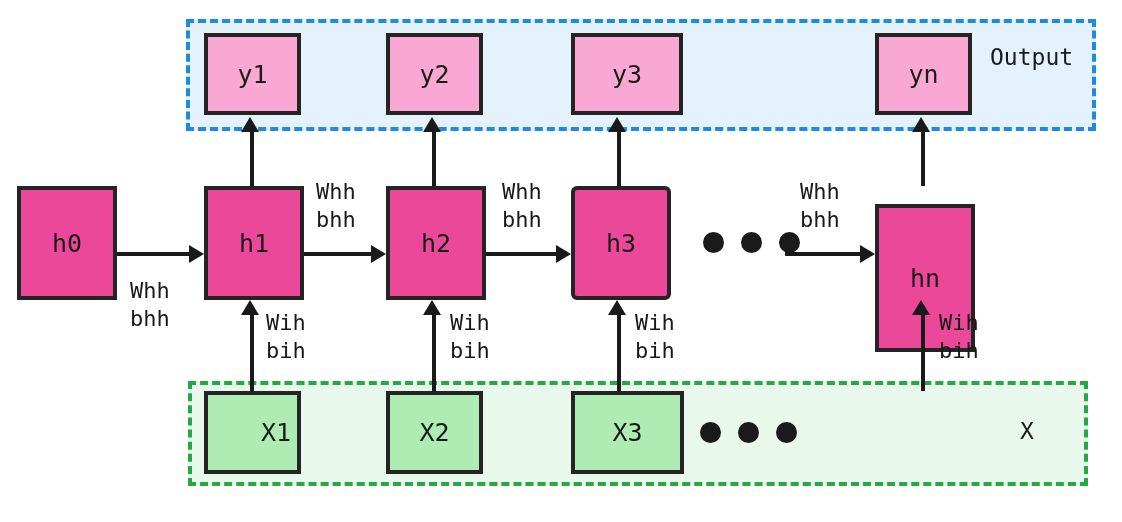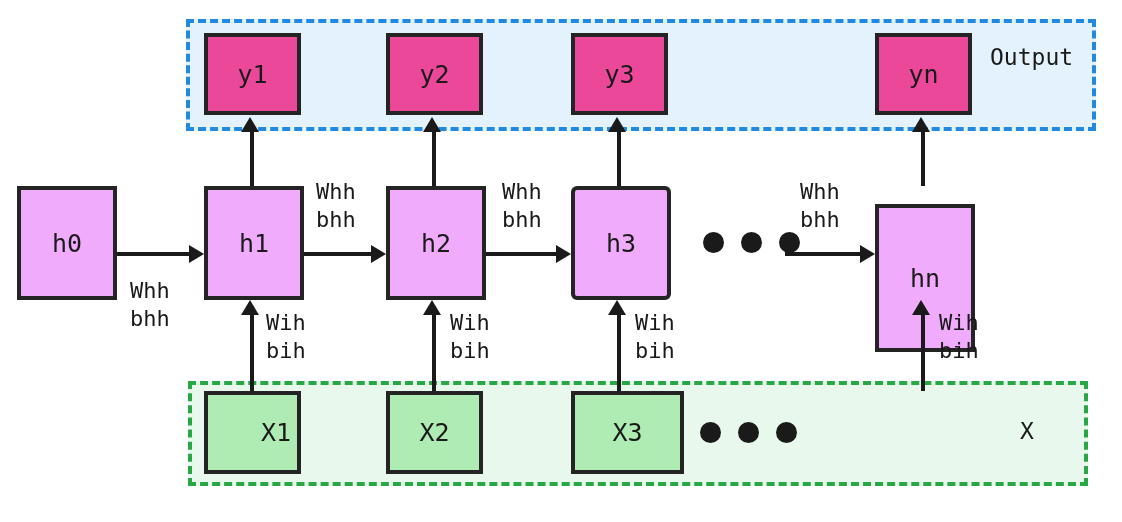--- a/index.html
+++ b/index.html
@@ -67,7 +67,7 @@
     color: #1a1a1a;
     line-height: 1;
   }
-  .node-y { background: #ec4899; }
+  .node-y { background: #f9a8d4; }
   .node-h { background: #f0abfc; }
   .node-x { background: #aeecb4; }
 

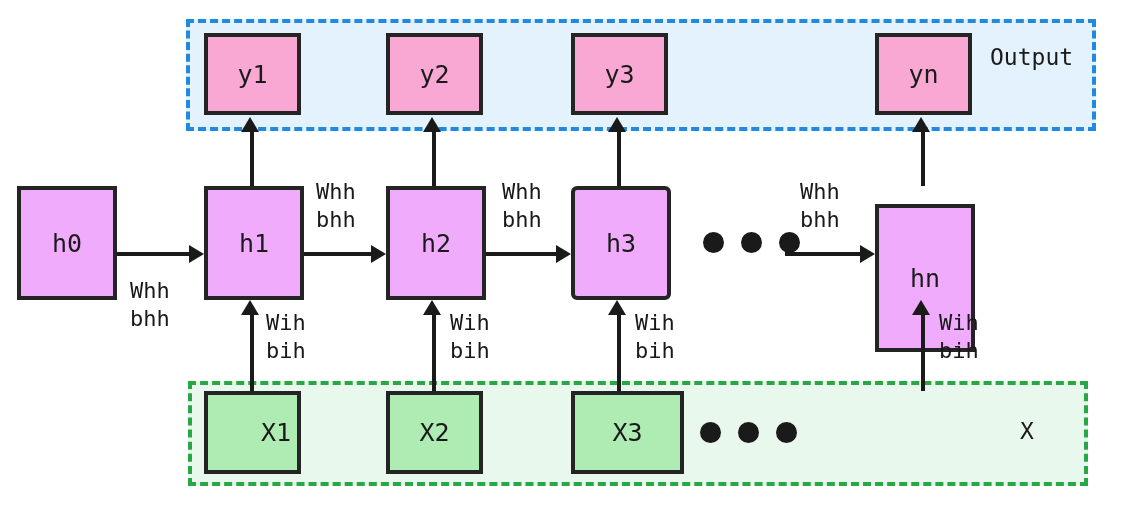--- a/index.html
+++ b/index.html
@@ -133,7 +133,7 @@
   <div class="node node-y" style="left:386px; top:33px; width:97px; height:82px;">
     <span>y2</span>
   </div>
-  <div class="node node-y" style="left:571px; top:33px; width:97px; height:82px;">
+  <div class="node node-y" style="left:571px; top:33px; width:112px; height:82px;">
     <span>y3</span>
   </div>
   <div class="node node-y" style="left:875px; top:33px; width:97px; height:82px;">

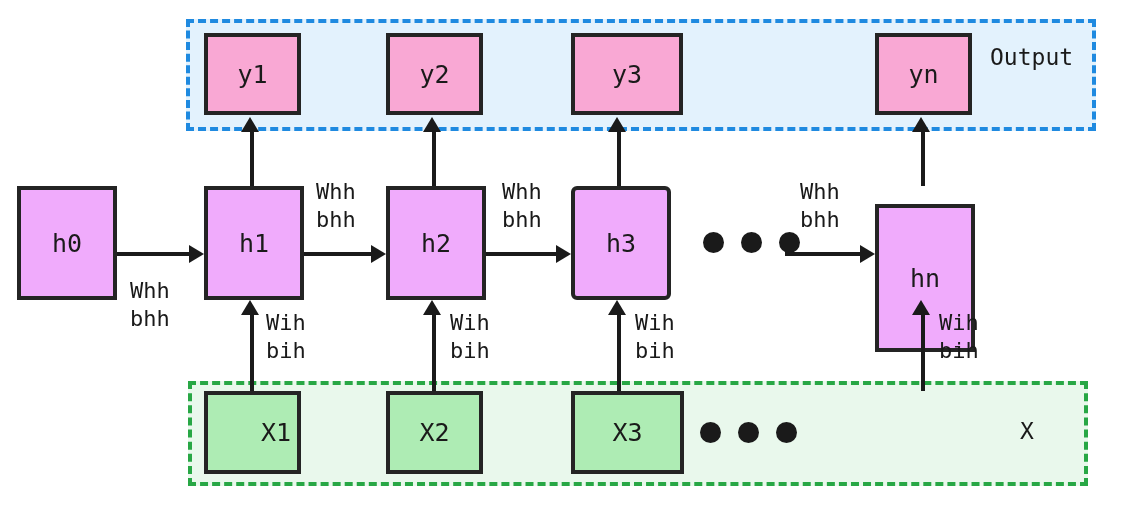--- a/index.html
+++ b/index.html
@@ -68,7 +68,7 @@
     line-height: 1;
   }
   .node-y { background: #f9a8d4; }
-  .node-h { background: #f0abfc; }
+  .node-h { background: #ec4899; }
   .node-x { background: #aeecb4; }
 
   

